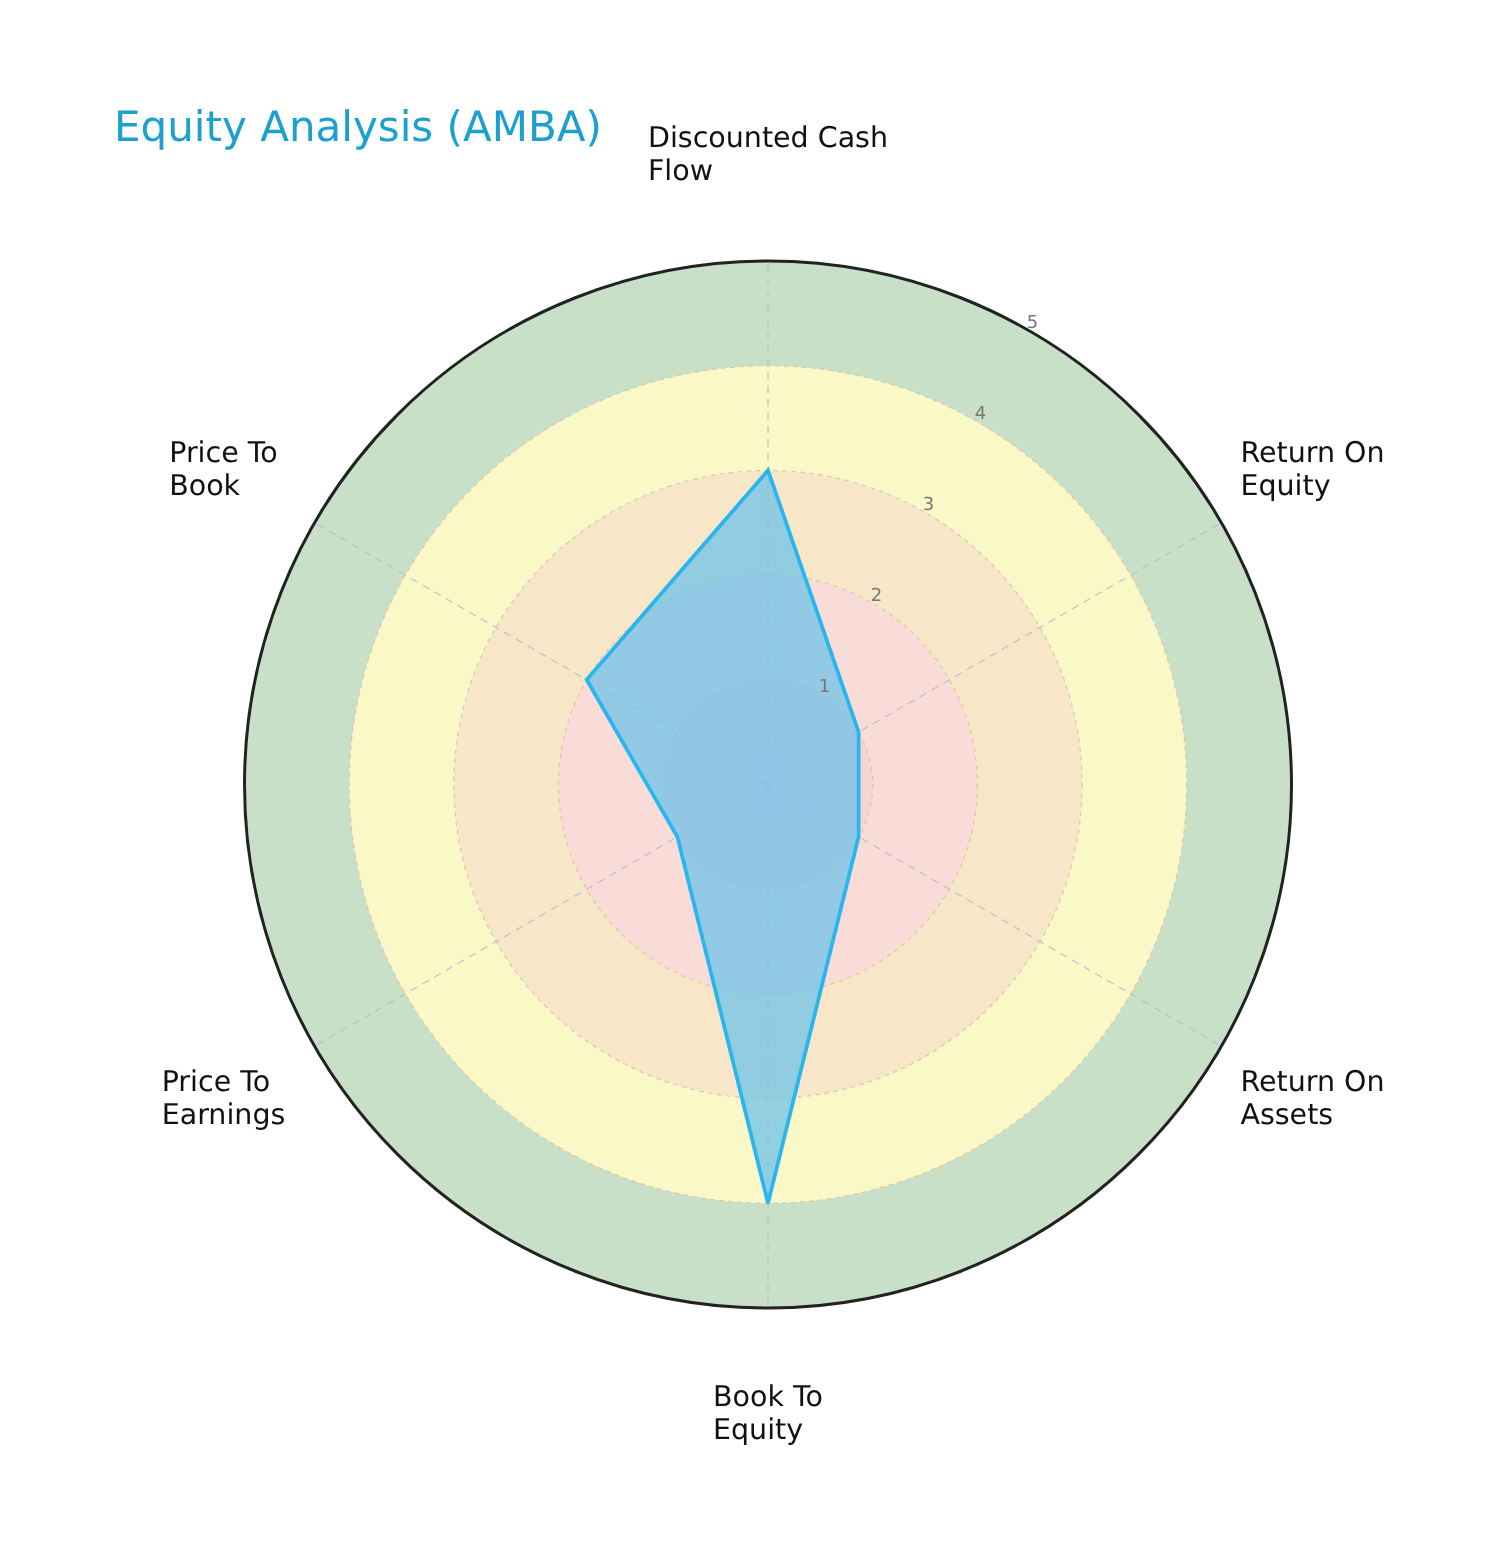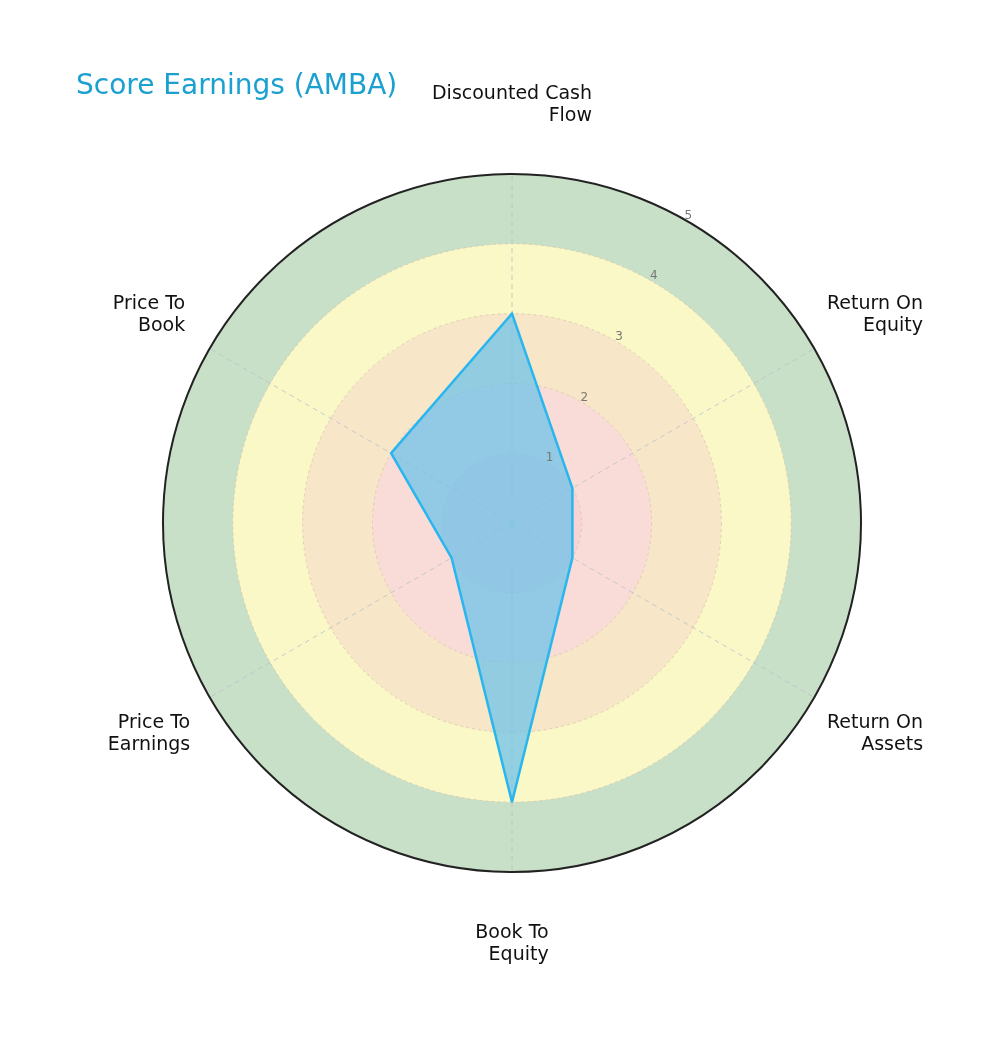--- a/index.html
+++ b/index.html
@@ -12,7 +12,7 @@
 </head>
 <body>
 
-<div class="title">Score Earnings (AMBA)</div>
+<div class="title">Equity Analysis (AMBA)</div>
 
 <svg width="1000" height="1039">
   <g id="bands">

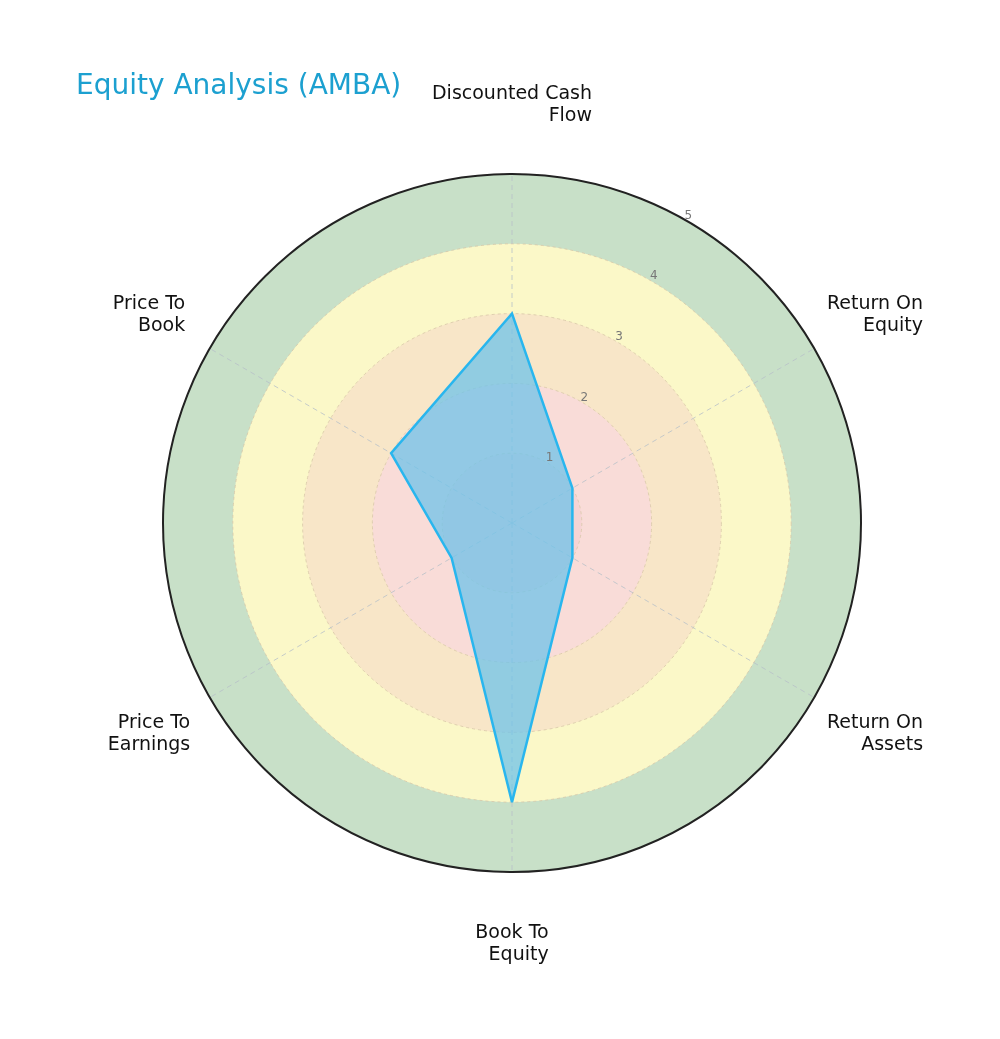--- a/index.html
+++ b/index.html
@@ -5,7 +5,7 @@
   html, body { margin: 0; padding: 0; background: #ffffff; }
   body { width: 1000px; height: 1039px; position: relative; overflow: hidden; font-family: "DejaVu Sans", sans-serif; }
   .title { position: absolute; left: 76px; top: 68px; font-size: 28px; color: #1ca0d0; white-space: nowrap; }
-  .axis-label { position: absolute; font-size: 19px; color: #111; text-align: right; line-height: 22px; transform: translateX(-50%); white-space: pre-line; }
+  .axis-label { position: absolute; font-size: 19px; color: #111; text-align: left; line-height: 22px; transform: translateX(-50%); white-space: pre-line; }
   svg { position: absolute; left: 0; top: 0; }
   .tick { font-size: 12px; fill: #777; font-family: "DejaVu Sans", sans-serif; }
 </style>

